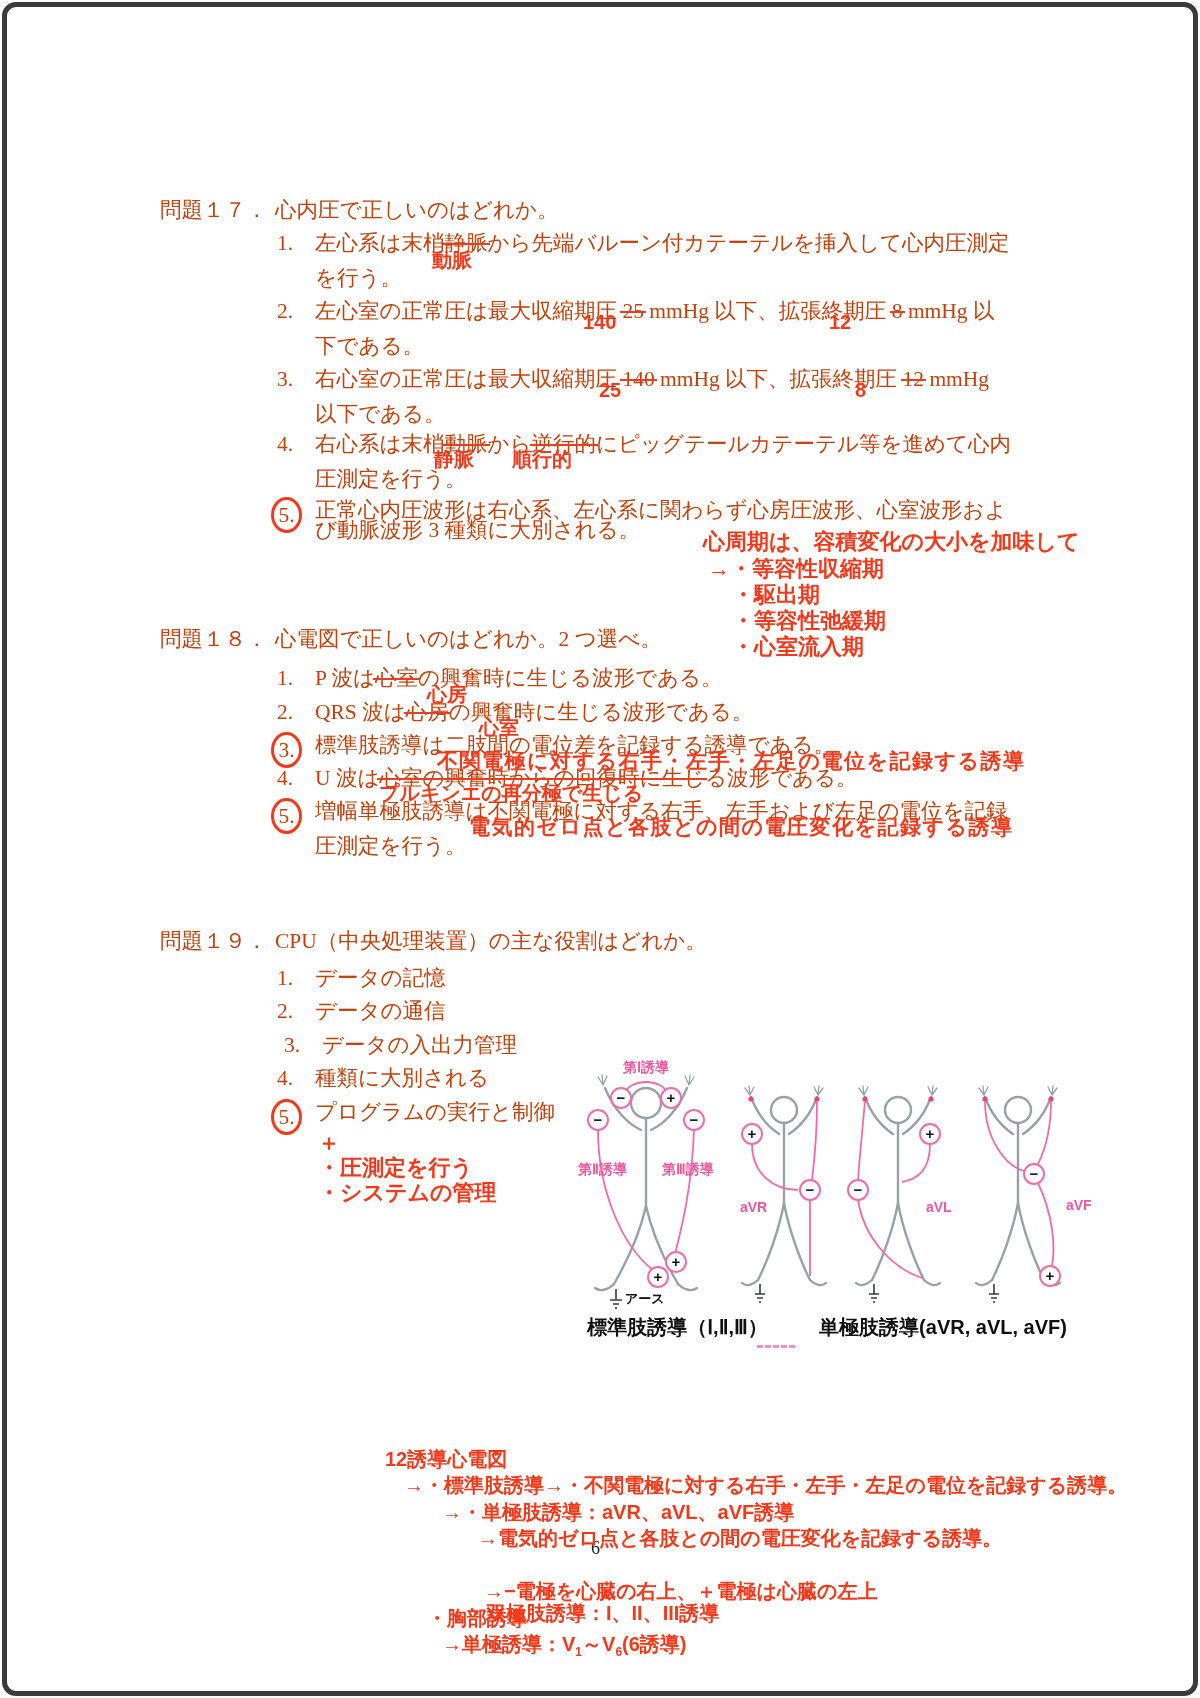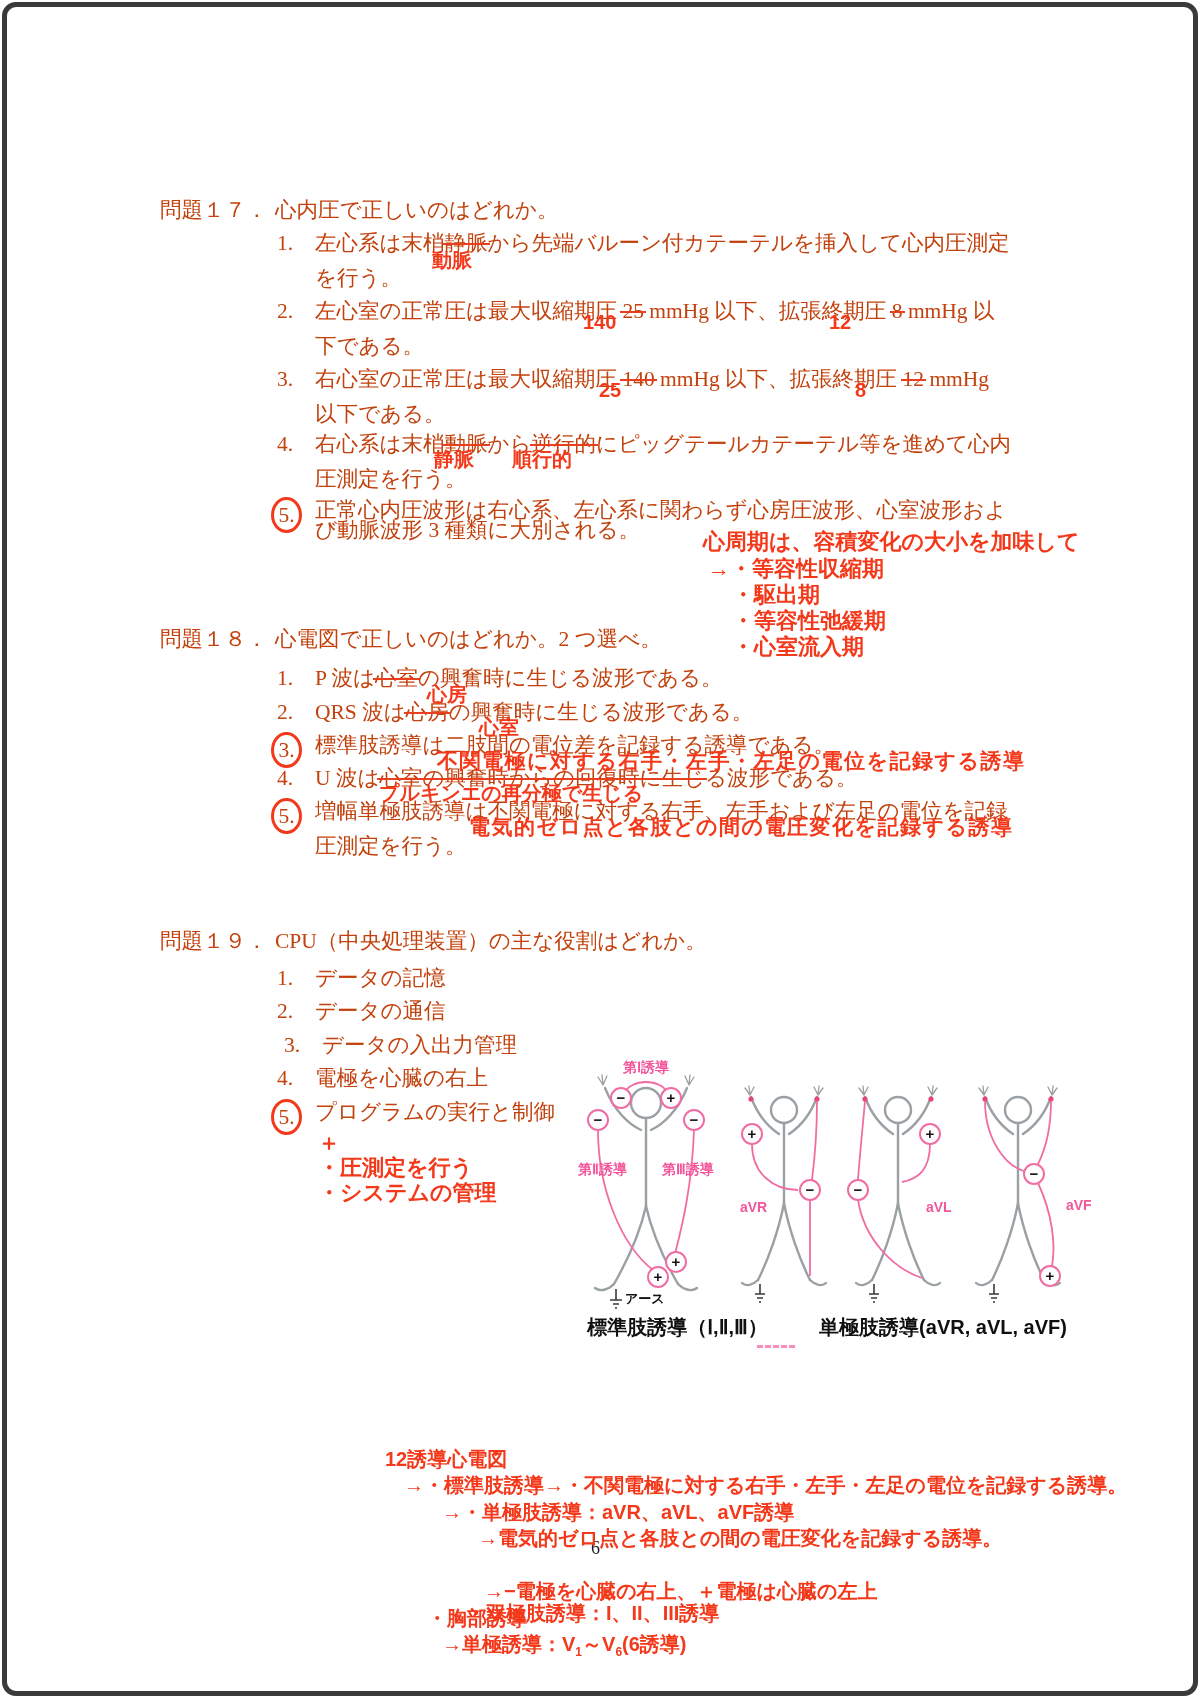--- a/index.html
+++ b/index.html
@@ -123,7 +123,7 @@
     <span class="num">3.</span><span>データの入出力管理</span>
   </div>
   <div class="t" style="left:277px;top:1063px;">
-    <span class="num">4.</span><span>電極を心臓の右上</span>
+    <span class="num">4.</span><span>種類に大別される</span>
   </div>
   <div class="t" style="left:277px;top:1097px;">
     <span class="num circ">5.</span><span>プログラムの実行と制御</span>

